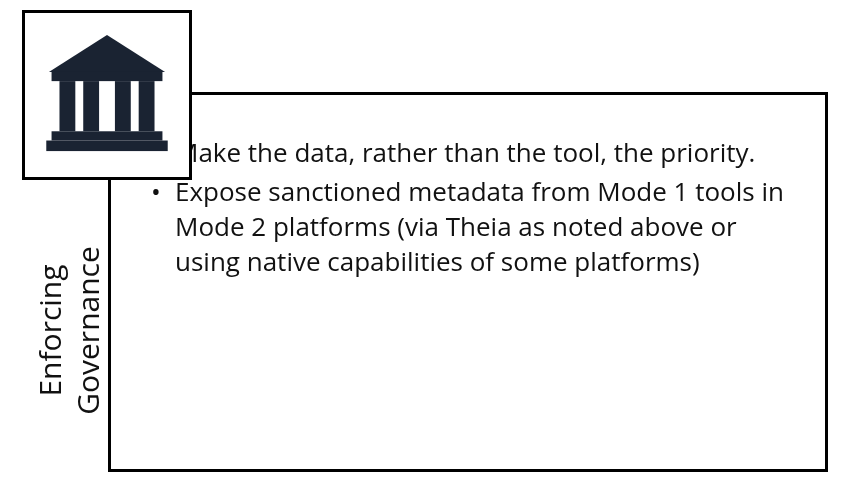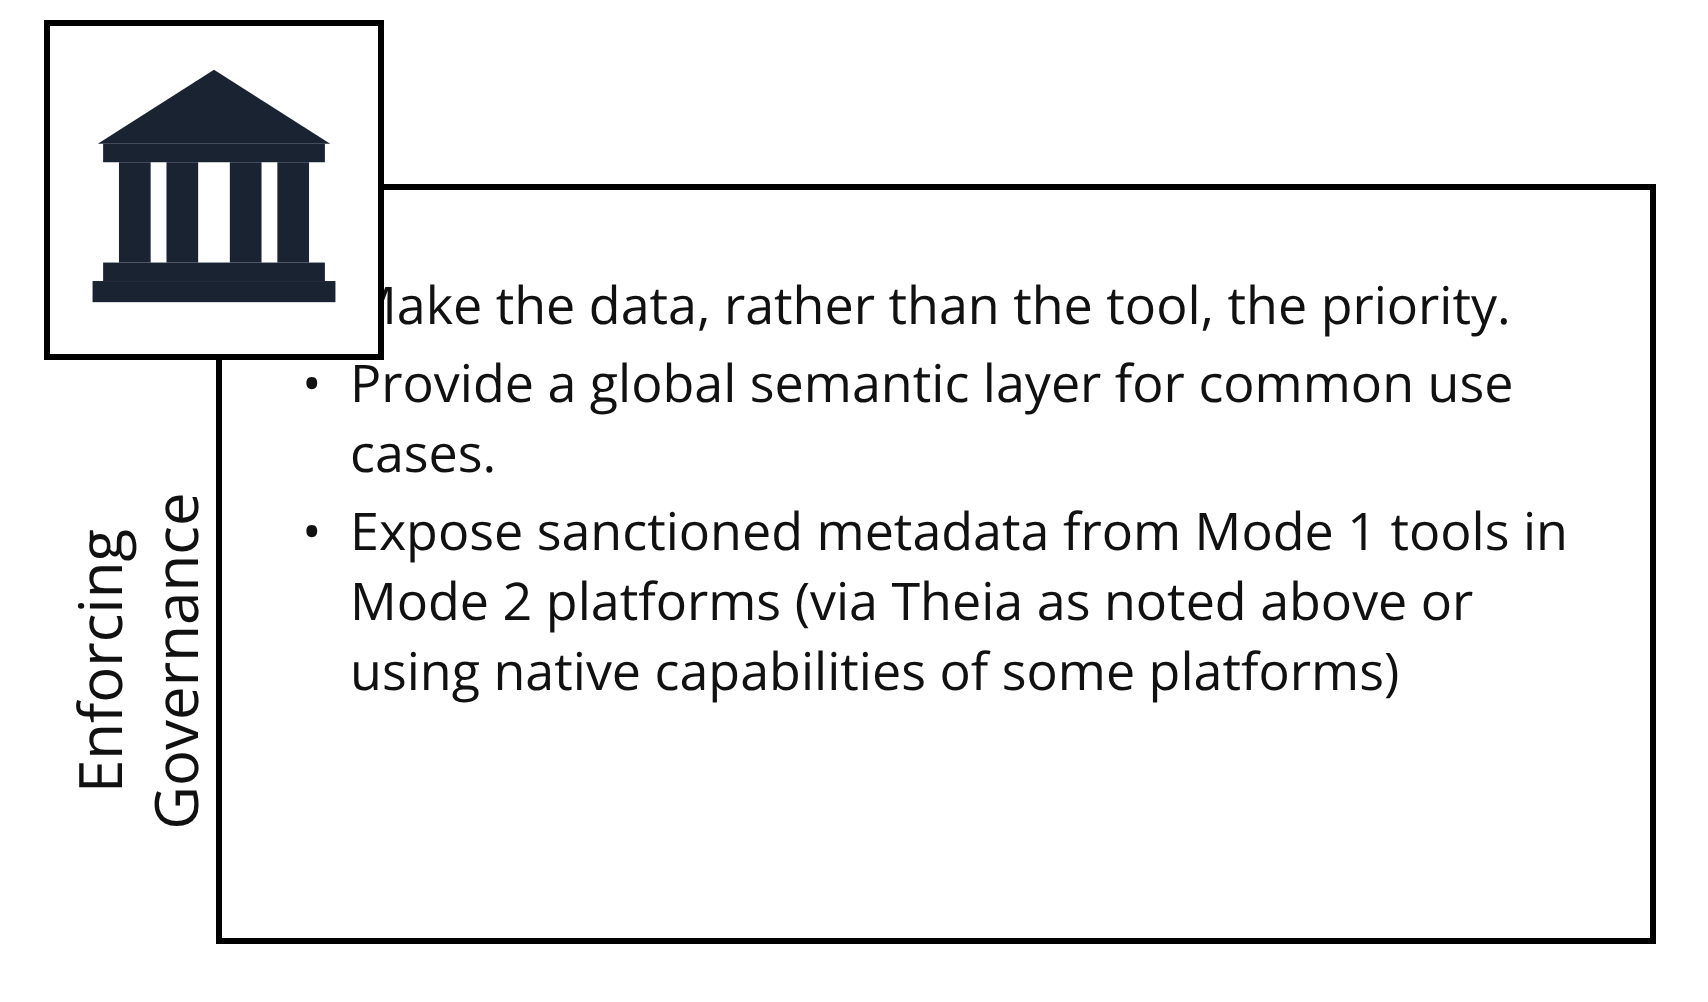--- a/index.html
+++ b/index.html
@@ -102,7 +102,6 @@
 <div class="callout-box">
   <ul class="bullet-list">
     <li>Make the data, rather than the tool, the priority.</li>
-    <li>Provide a global semantic layer for common use cases.</li>
     <li>Expose sanctioned metadata from Mode 1 tools in Mode 2 platforms (via Theia as noted above or using native capabilities of some platforms)</li>
   </ul>
 </div>

